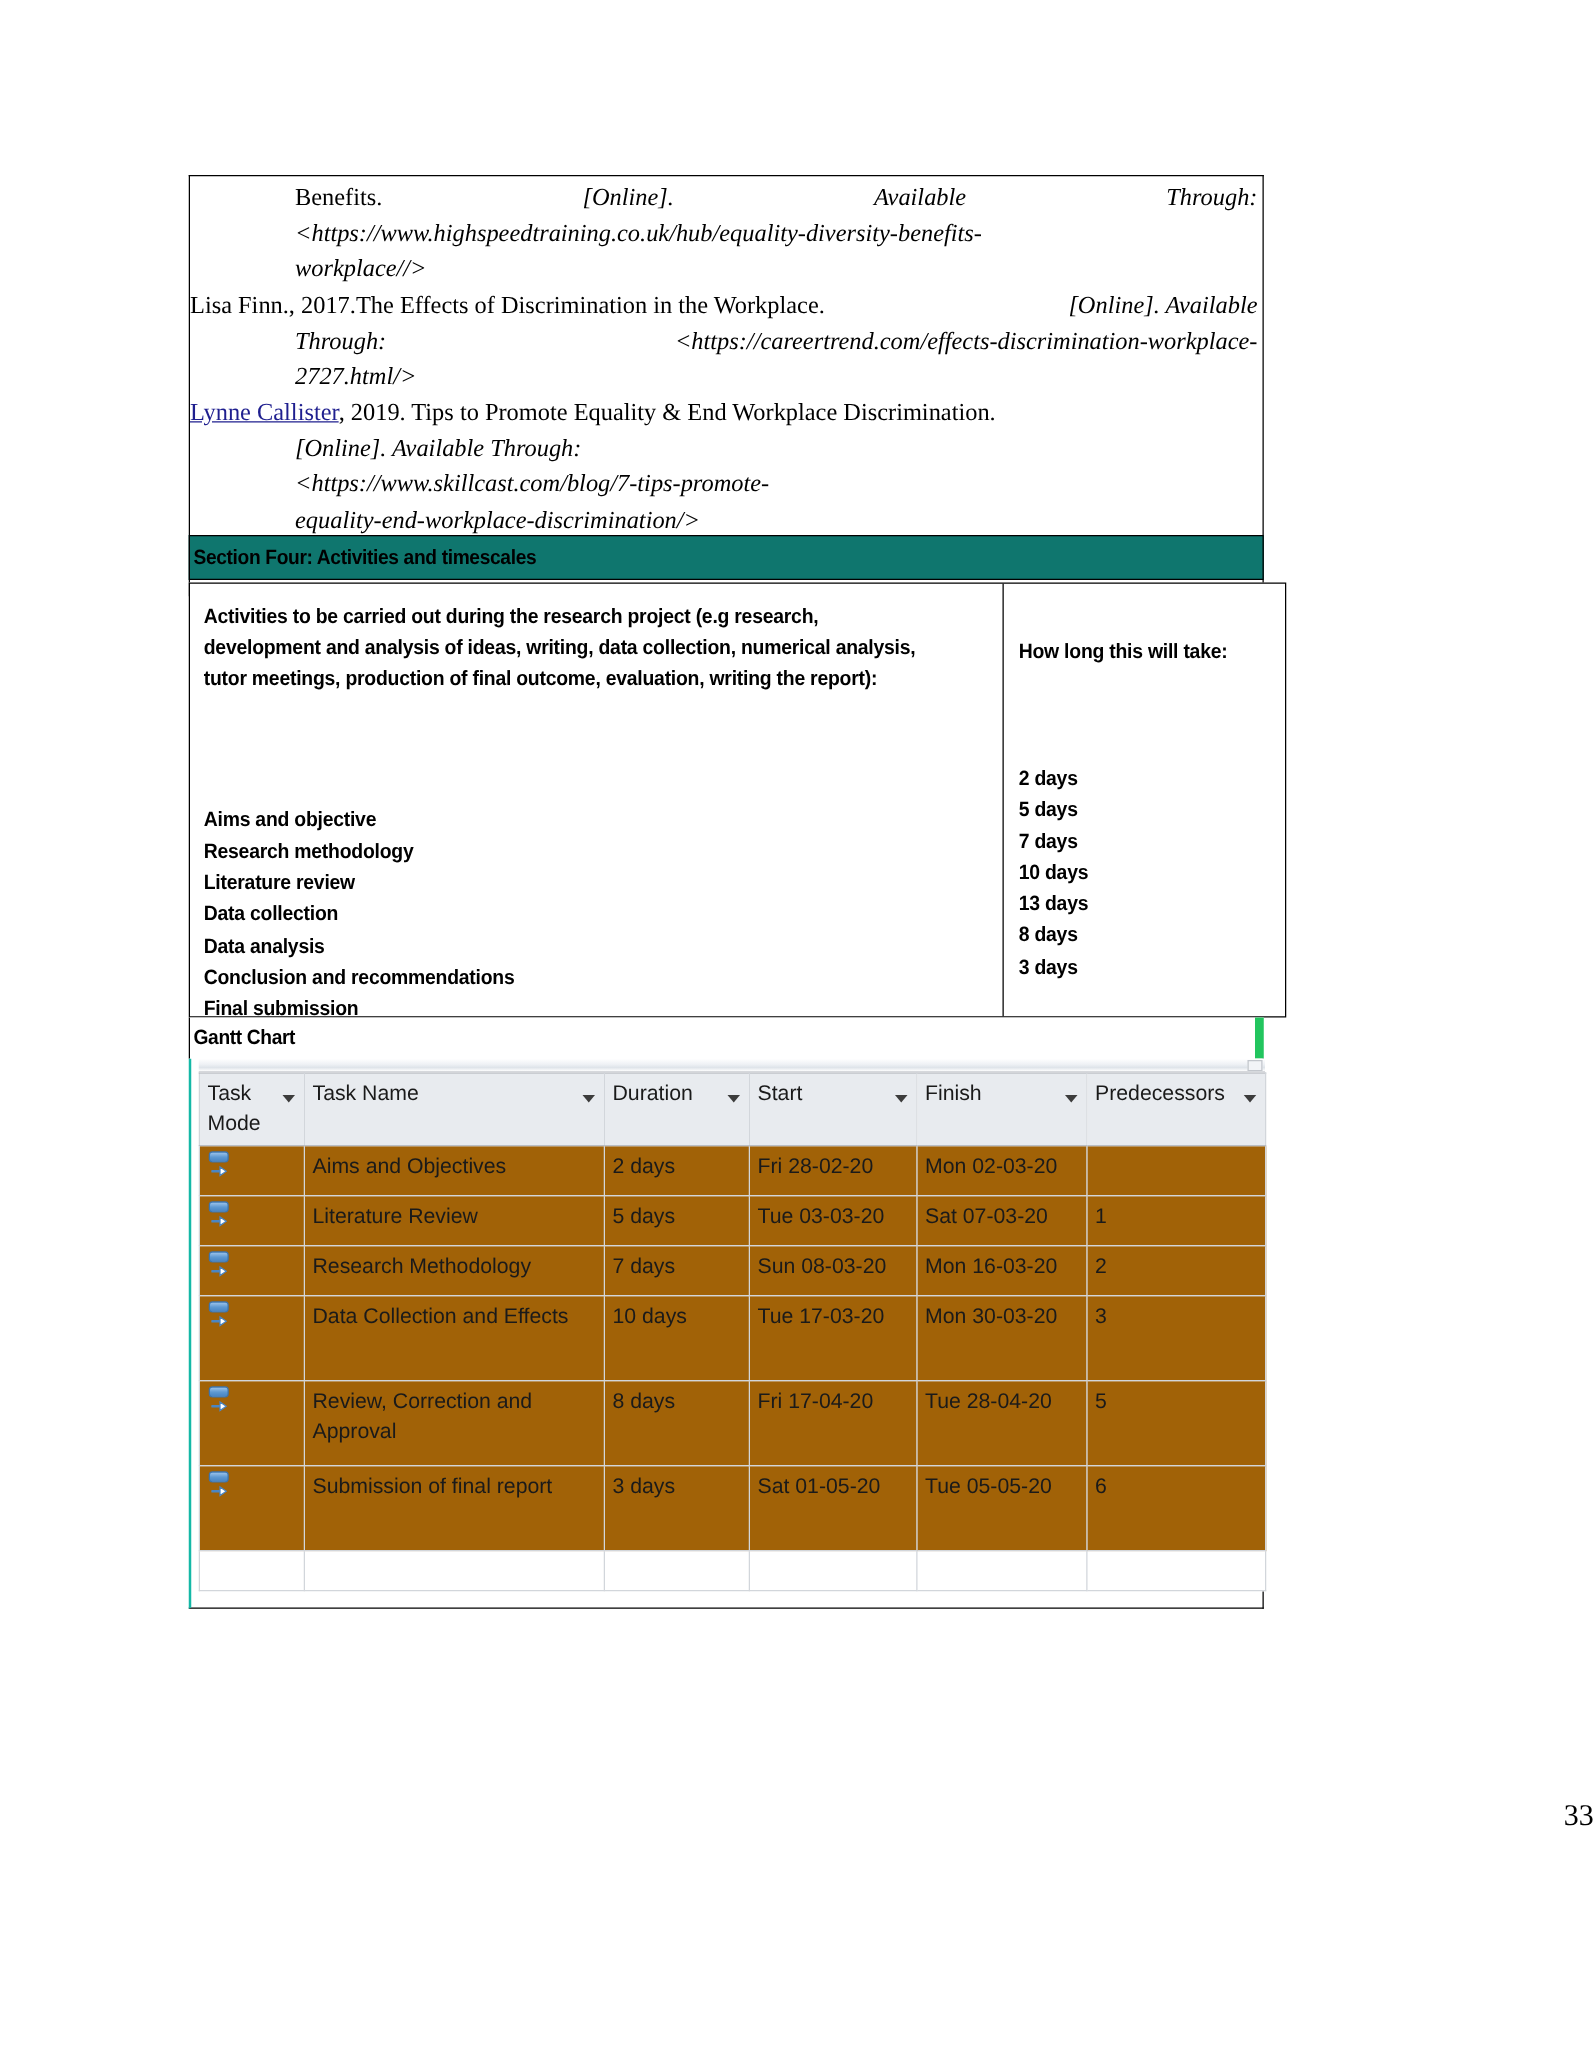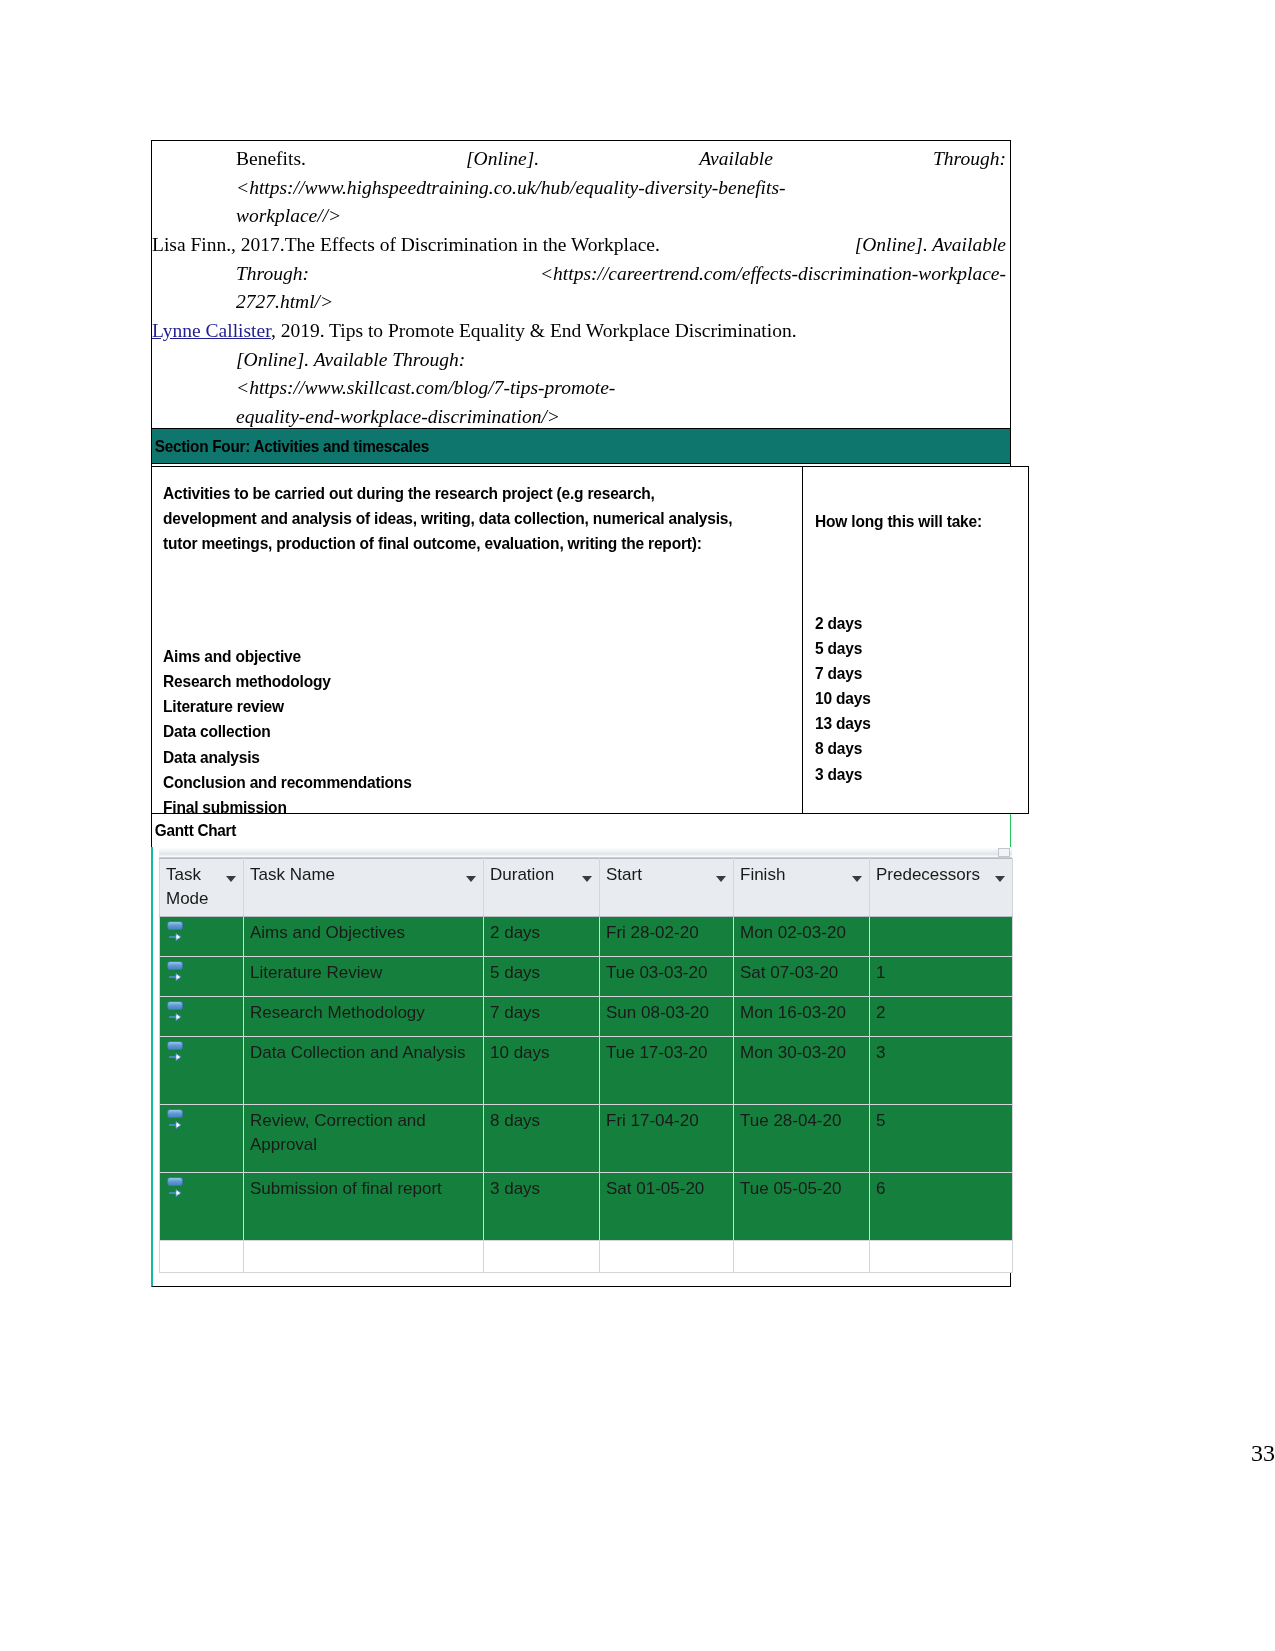--- a/index.html
+++ b/index.html
@@ -132,7 +132,7 @@
     width: 860px;
     height: 33px;
     border-left: 1px solid #000;
-    border-right: 1px solid #22c55e;
+    border-right: 7px solid #22c55e;
     box-sizing: border-box;
     display: flex;
     align-items: center;

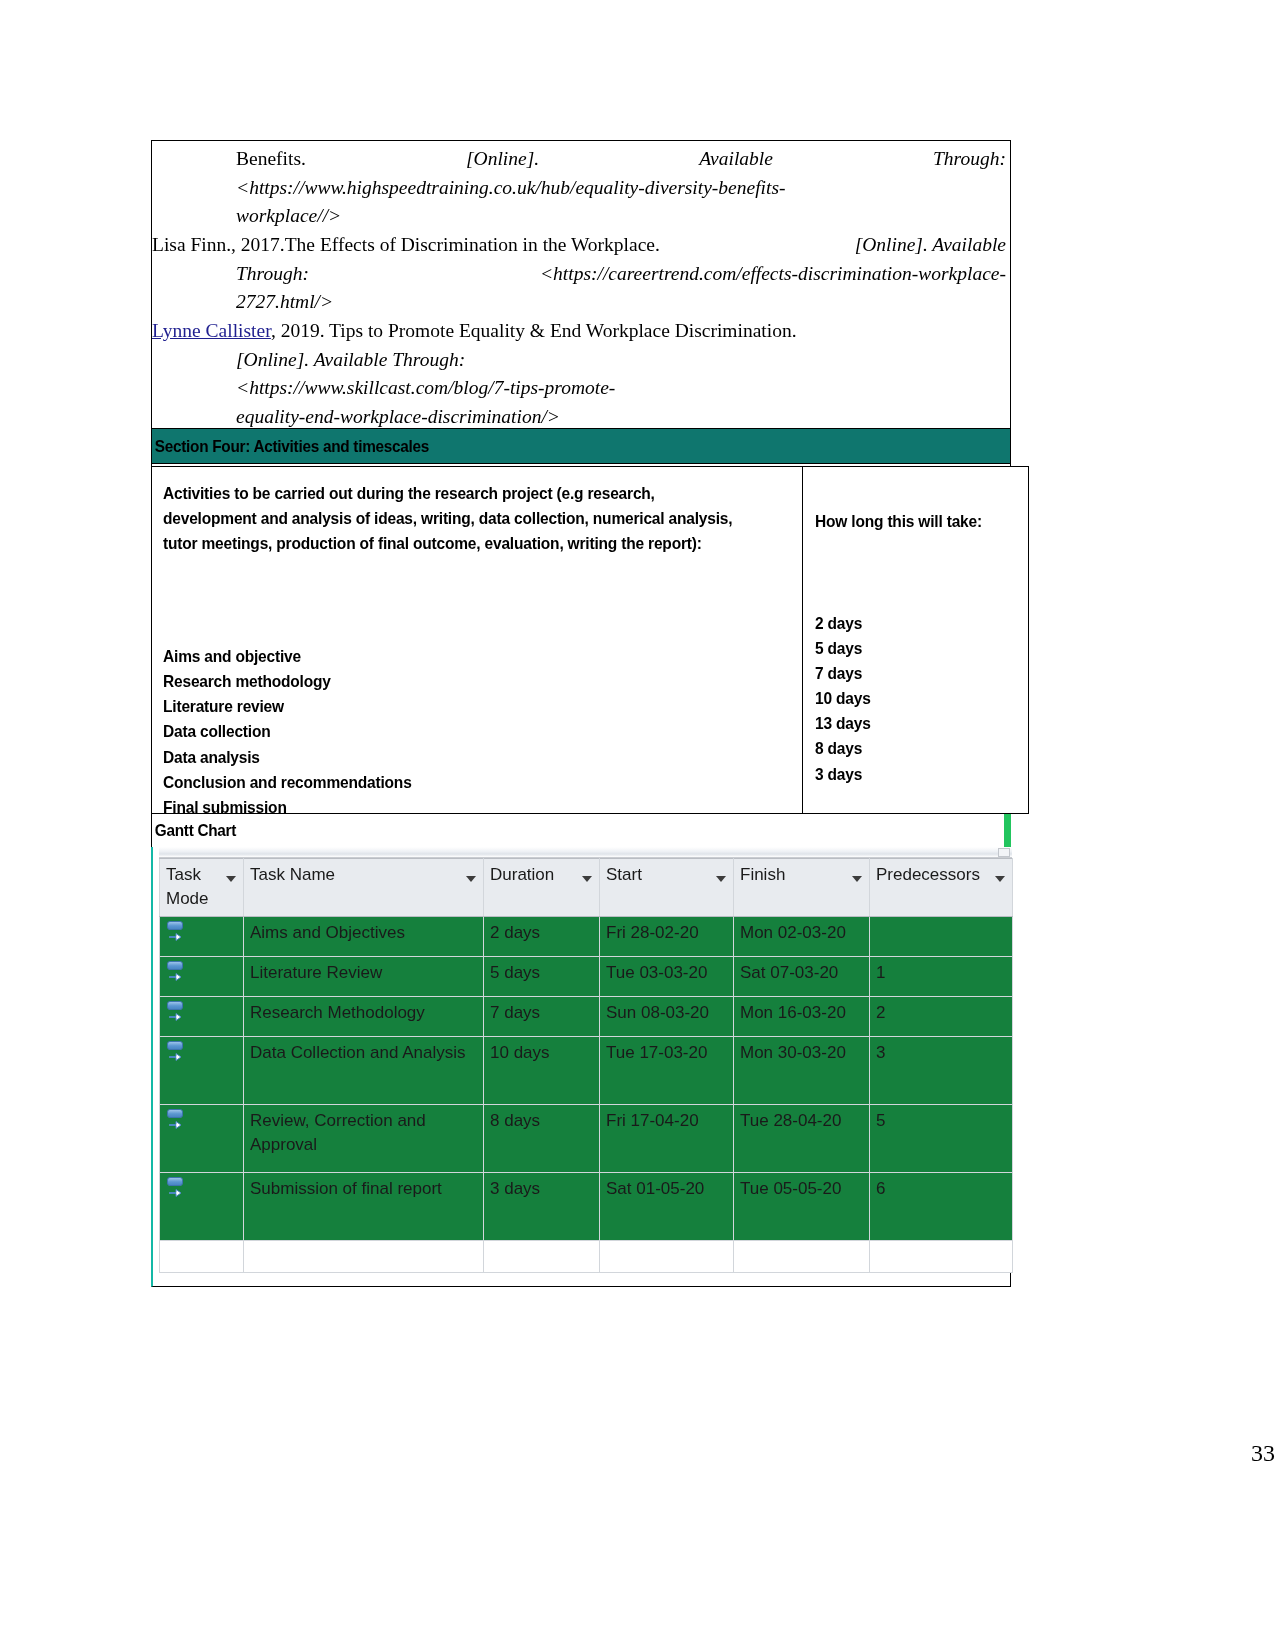--- a/index.html
+++ b/index.html
@@ -199,7 +199,7 @@
     font-family: "Liberation Sans", sans-serif;
     font-weight: normal;
     line-height: 1.42;
-    background: #15803d;
+    background: #a16207;
   }
   table.gantt th {
     background: #e8ebef;

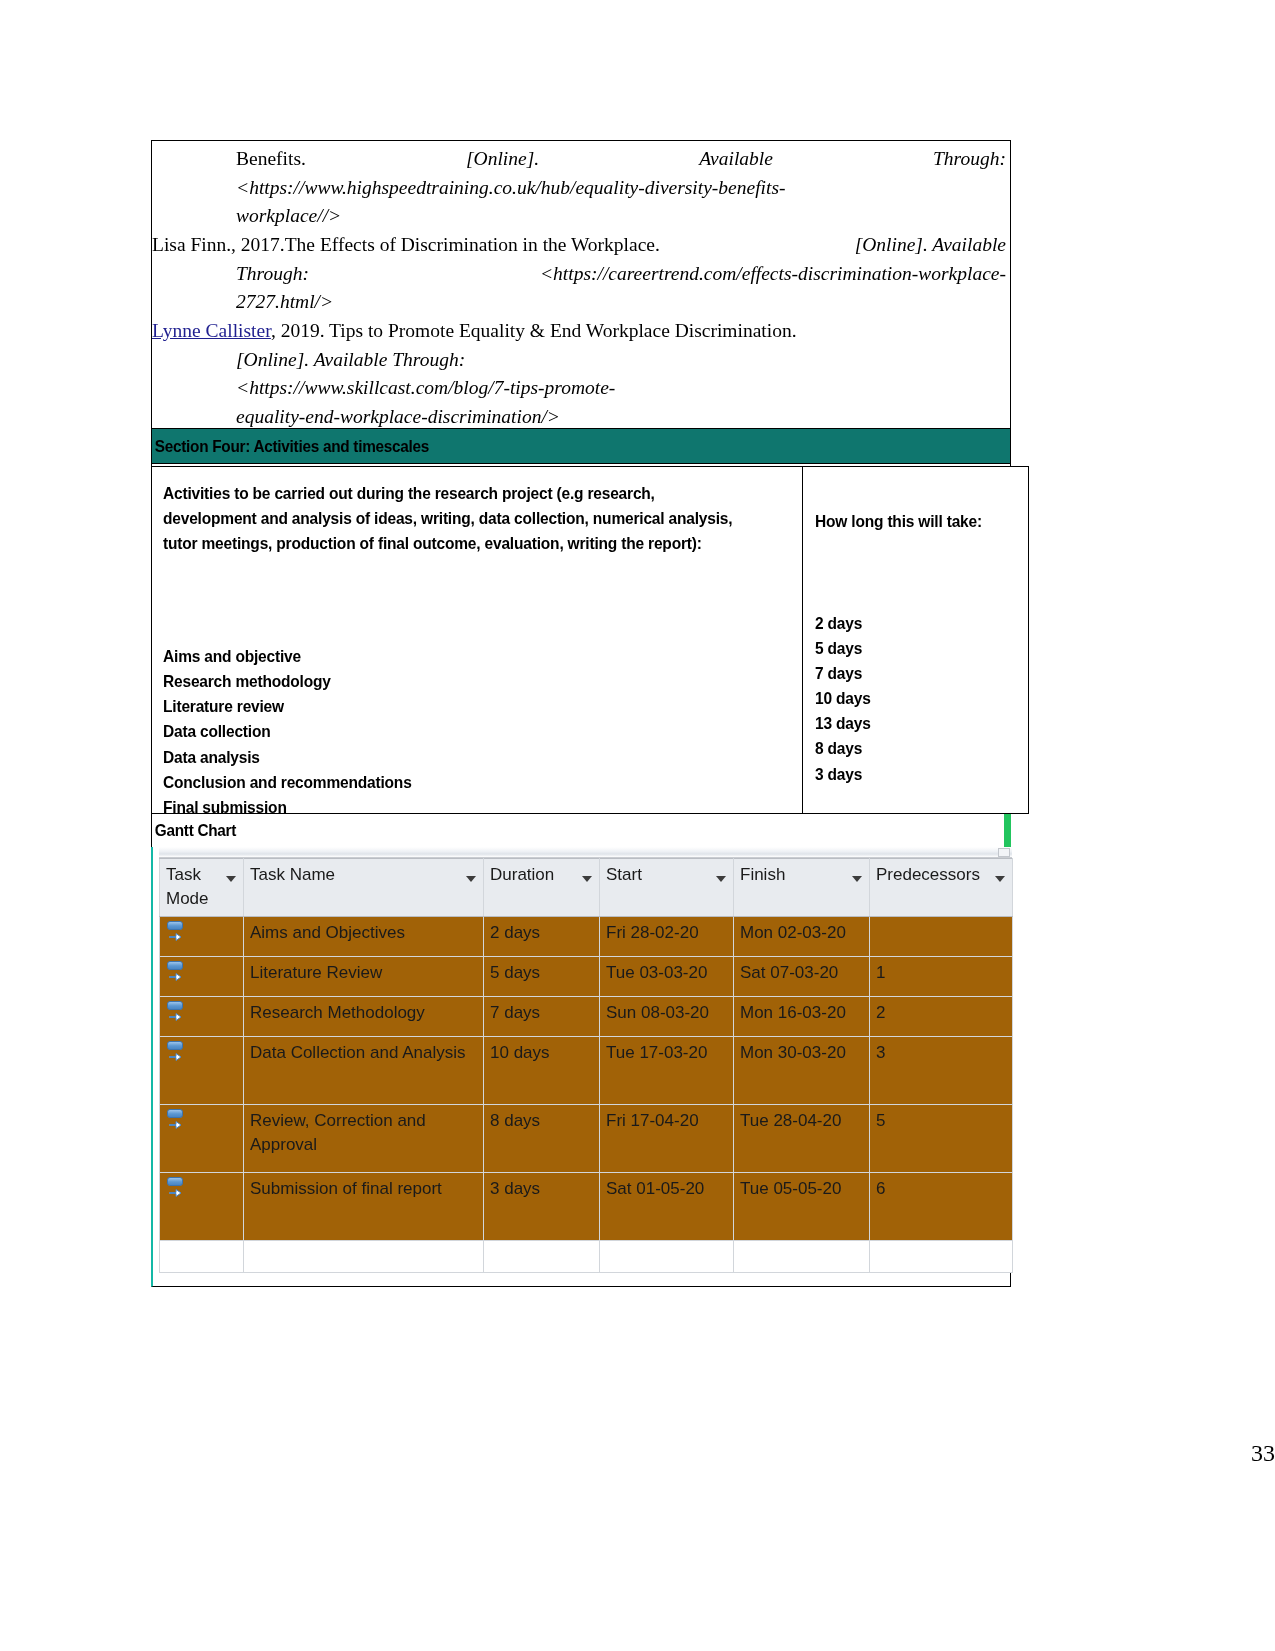--- a/index.html
+++ b/index.html
@@ -464,7 +464,7 @@
                 </svg>
               </span>
             </td>
-            <td class="c-name-cell">Data Collection and Analysis</td>
+            <td class="c-name-cell">Data Collection and Effects</td>
             <td>10 days</td>
             <td>Tue 17-03-20</td>
             <td>Mon 30-03-20</td>

